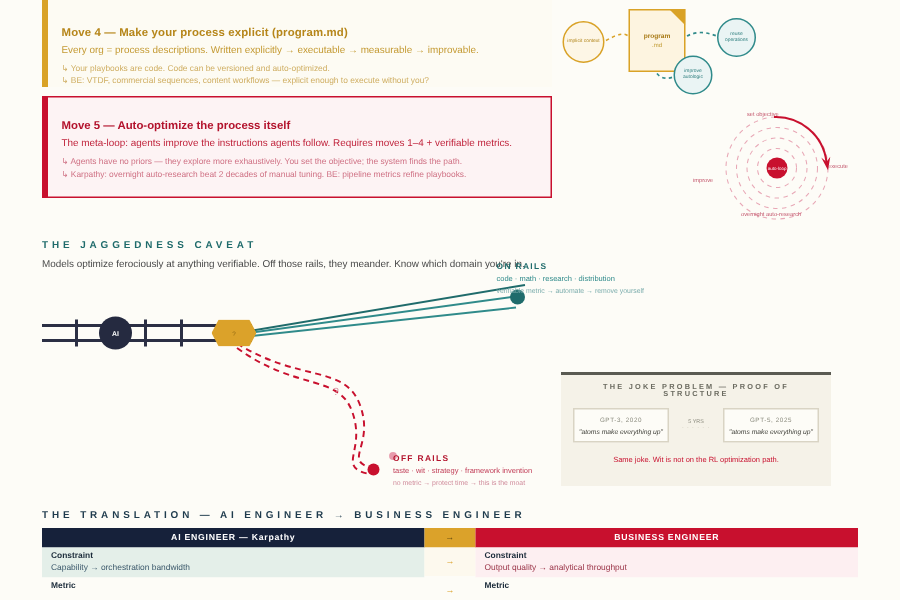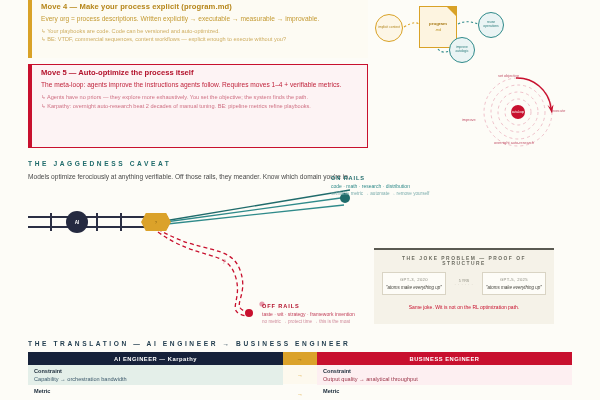--- a/index.html
+++ b/index.html
@@ -18,7 +18,7 @@
     background:#fdfbf3;
     border-left:4px solid #d9a227;
     box-sizing:border-box;
-    padding:2px 8px 0 9px;
+    padding:17px 8px 0 9px;
   }
   .m4-title{font-size:7.6px;font-weight:bold;color:#b6861a;letter-spacing:.1px;margin-bottom:3px;}
   .m4-lead{font-size:6.6px;color:#c49a33;line-height:1.45;margin-bottom:3px;}

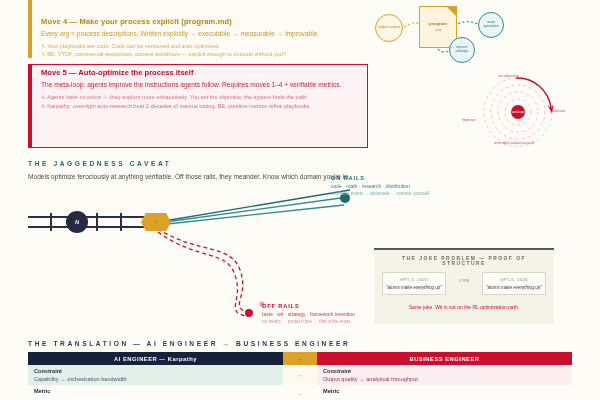--- a/index.html
+++ b/index.html
@@ -26,12 +26,12 @@
 
   
   .move5{
-    position:absolute;left:28px;top:64px;width:340px;height:84px;
+    position:absolute;left:28px;top:64px;width:340px;height:68px;
     background:#fdf3f4;
     border:1px solid #c8102e;
     border-left:4px solid #c8102e;
     box-sizing:border-box;
-    padding:3px 8px 0 9px;
+    padding:14px 8px 0 9px;
   }
   .m5-title{font-size:7.6px;font-weight:bold;color:#b3122c;margin-bottom:3px;}
   .m5-lead{font-size:6.6px;color:#c0243c;line-height:1.45;margin-bottom:3px;}

